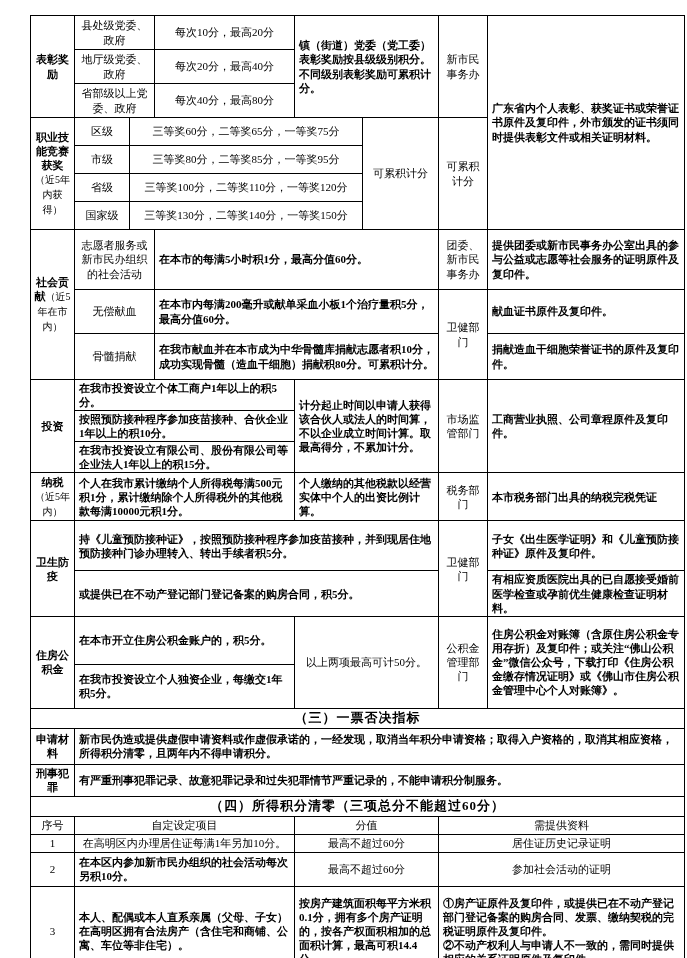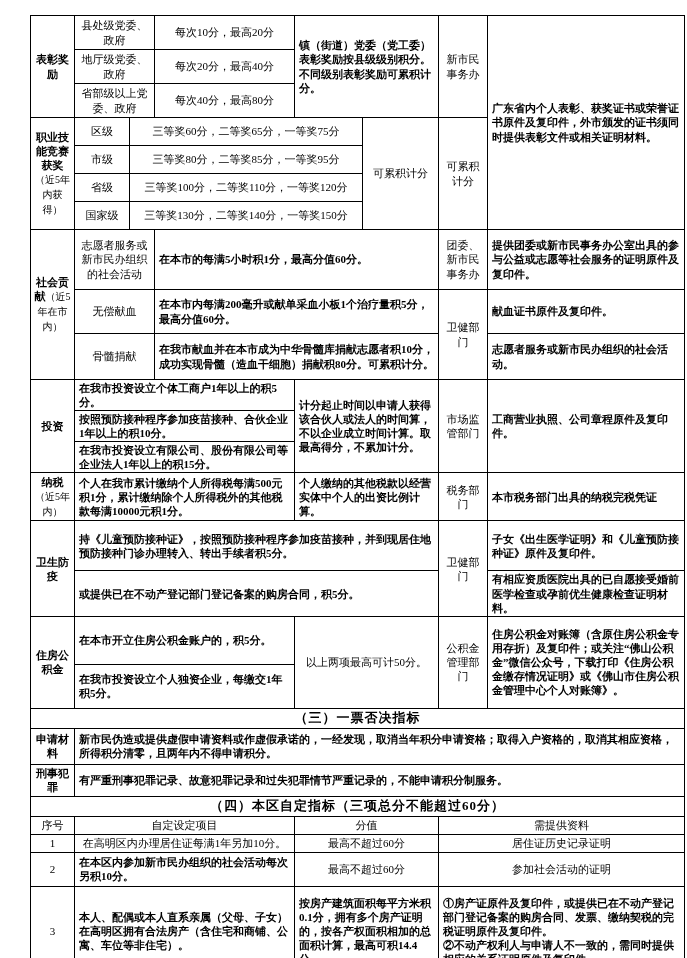--- a/index.html
+++ b/index.html
@@ -102,7 +102,7 @@
   <tr style="height:46px">
     <td colspan="2">骨髓捐献</td>
     <td class="left" colspan="3">在我市献血并在本市成为中华骨髓库捐献志愿者积10分，成功实现骨髓（造血干细胞）捐献积80分。可累积计分。</td>
-    <td class="left">志愿者服务或新市民办组织的社会活动。</td>
+    <td class="left">捐献造血干细胞荣誉证书的原件及复印件。</td>
   </tr>
 
   <tr style="height:28px">

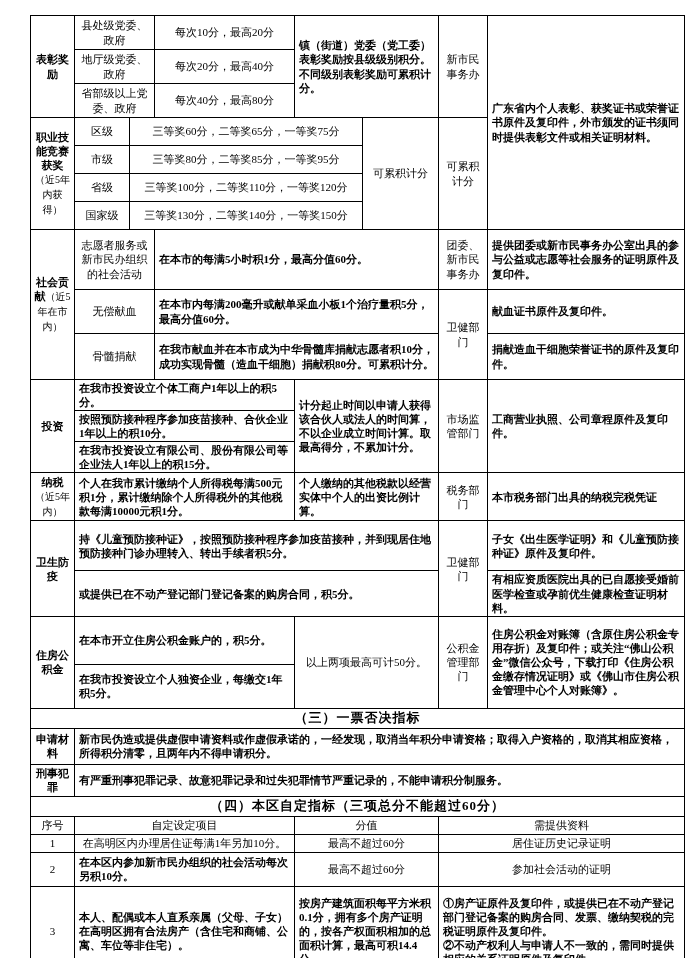--- a/index.html
+++ b/index.html
@@ -162,7 +162,7 @@
   </tr>
 
   <tr style="height:20px">
-    <td class="hdr" colspan="8">（四）本区自定指标（三项总分不能超过60分）</td>
+    <td class="hdr" colspan="8">（四）所得积分清零（三项总分不能超过60分）</td>
   </tr>
   <tr style="height:18px">
     <td class="colhdr">序号</td>

